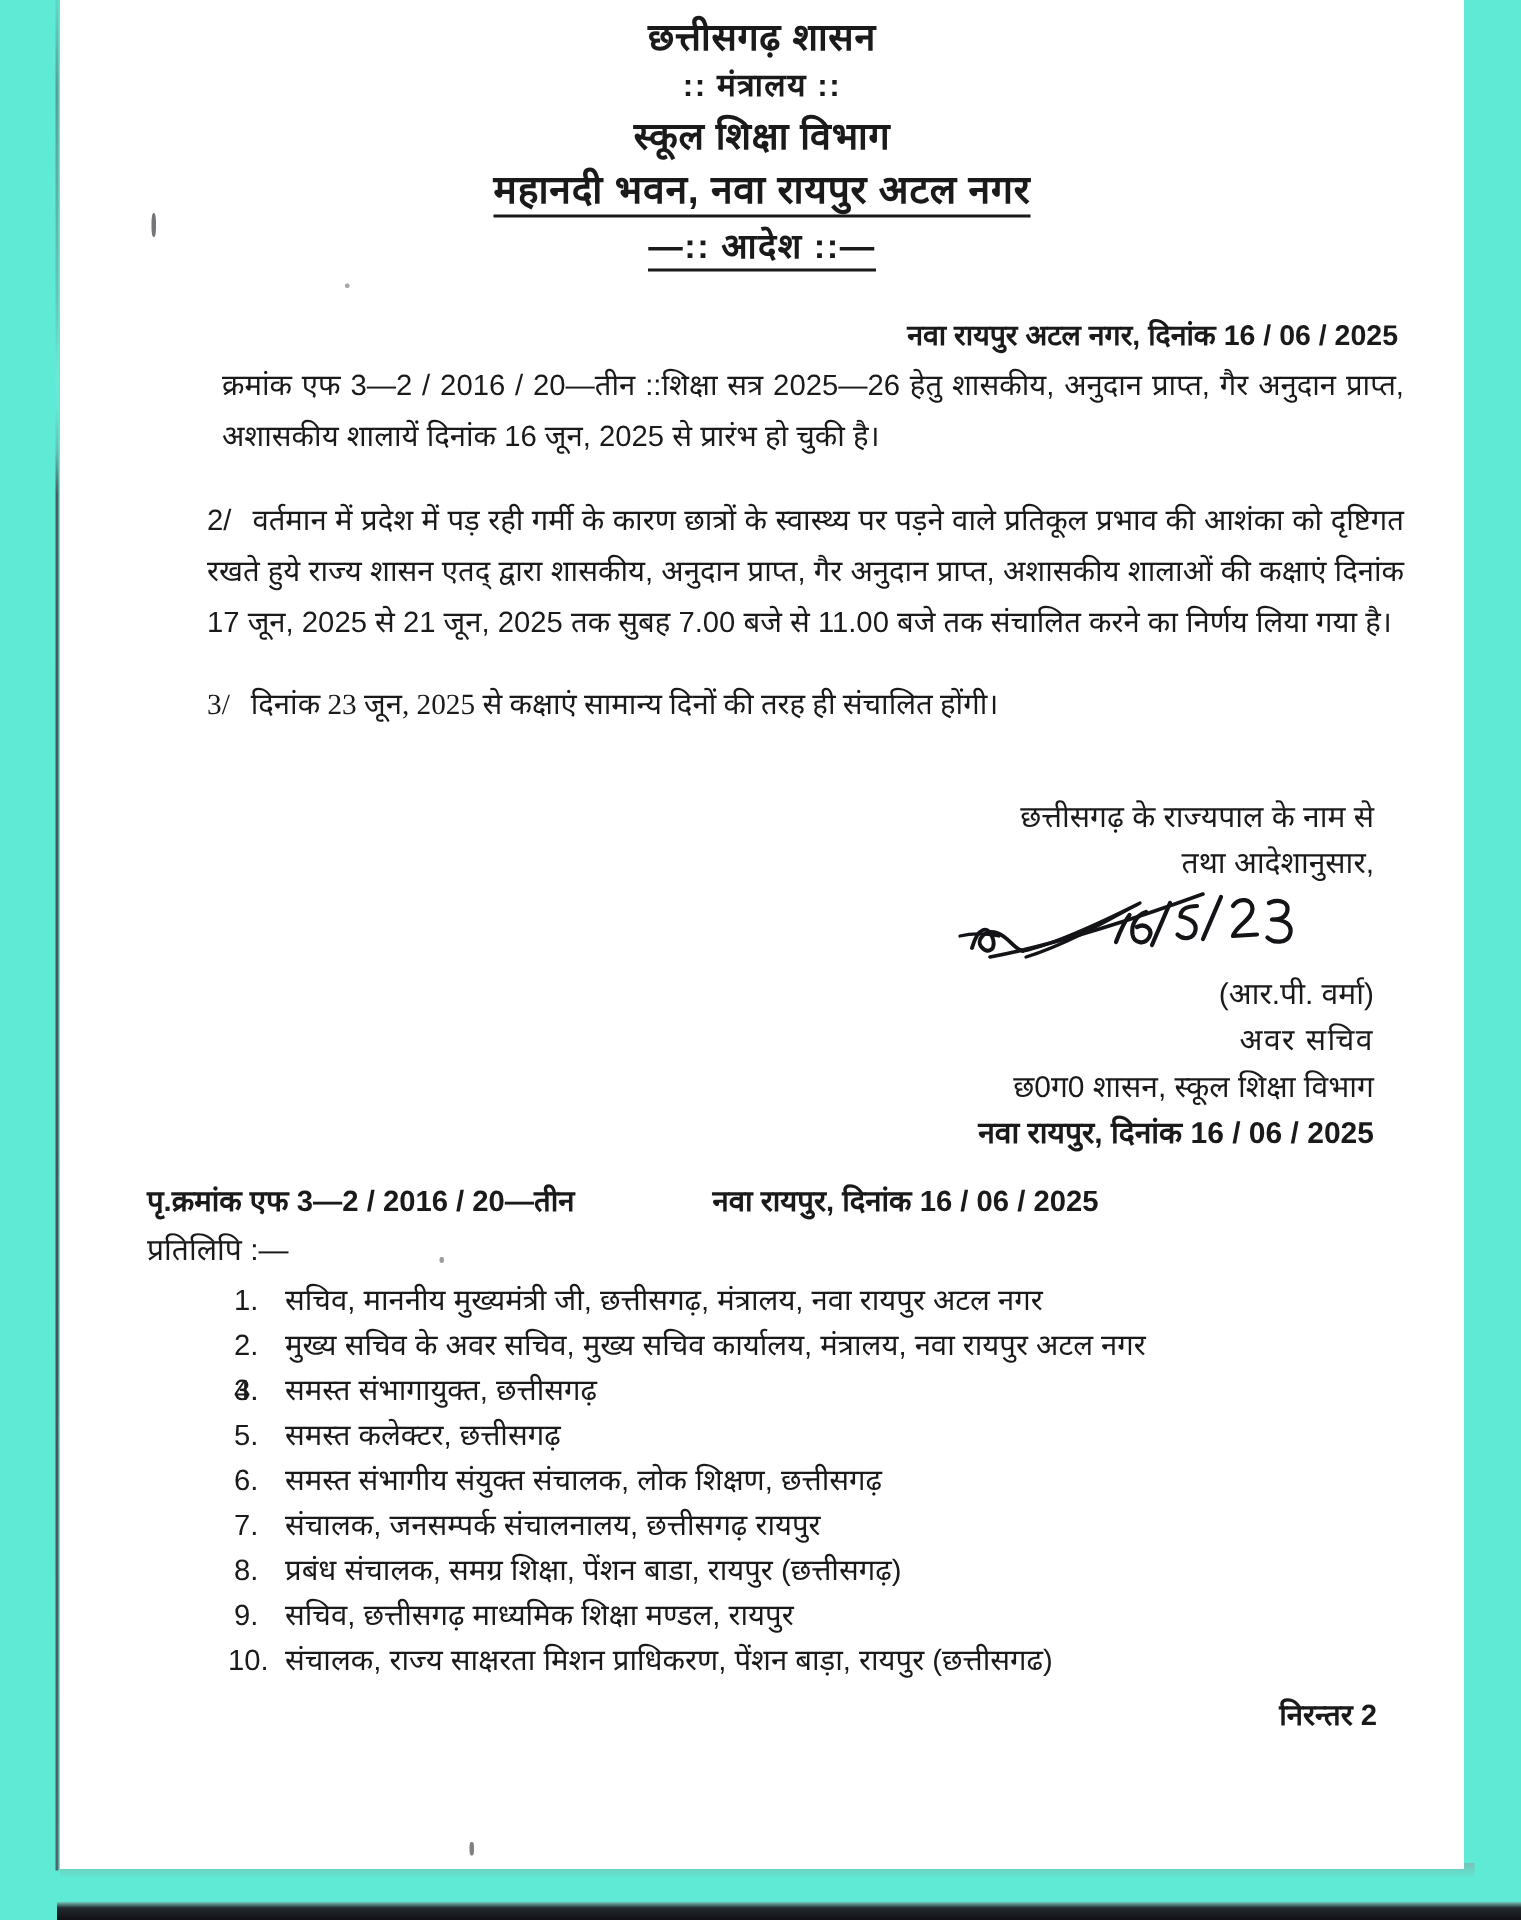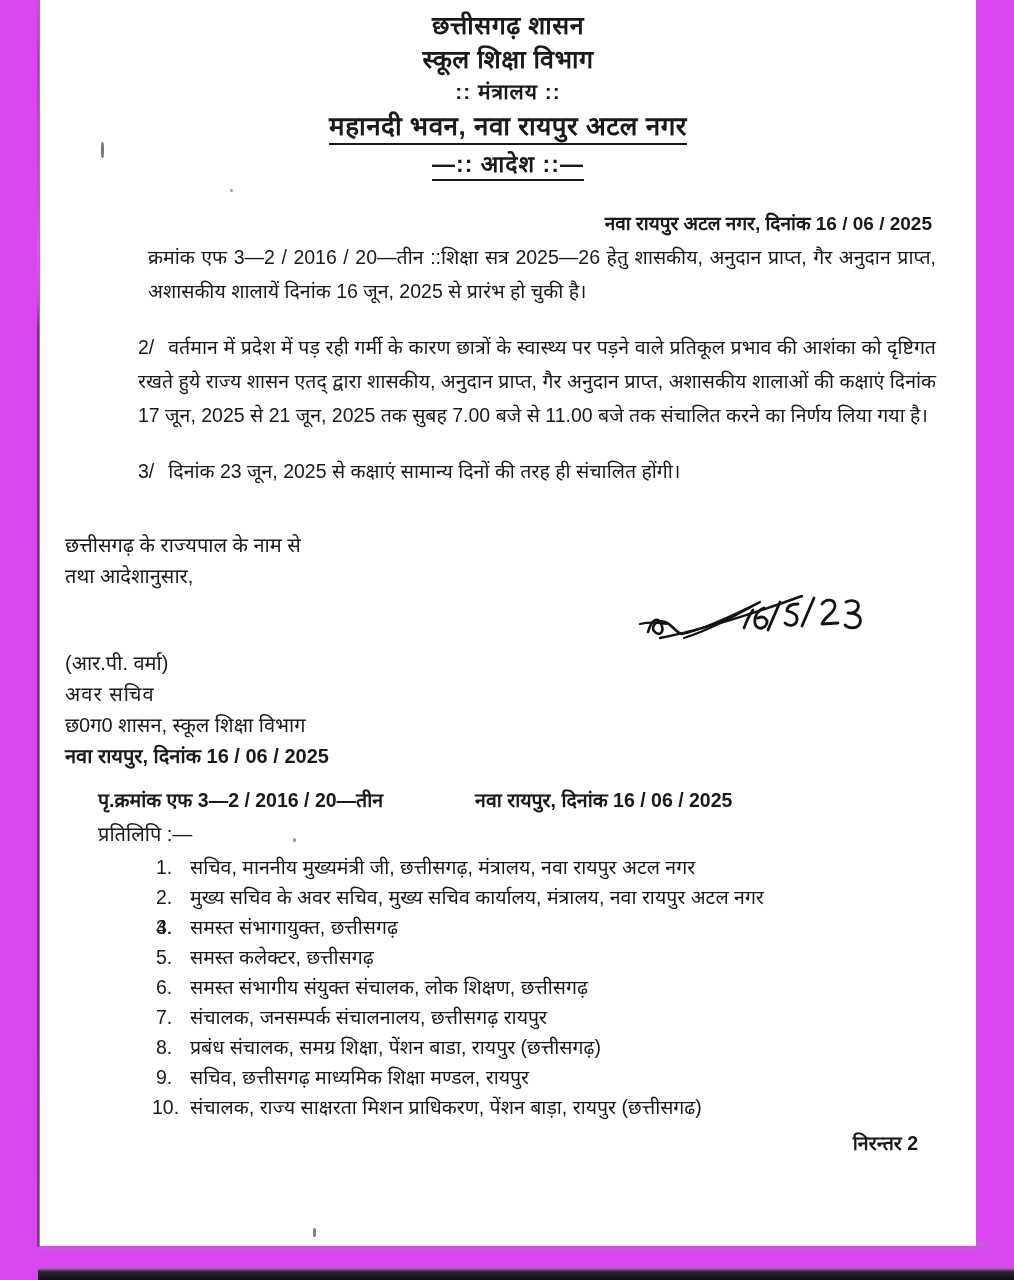--- a/index.html
+++ b/index.html
@@ -20,7 +20,7 @@
     position: relative;
     width: 1014px;
     height: 1280px;
-    background: #d946ef;
+    background: #5eead4;
   }
 
   

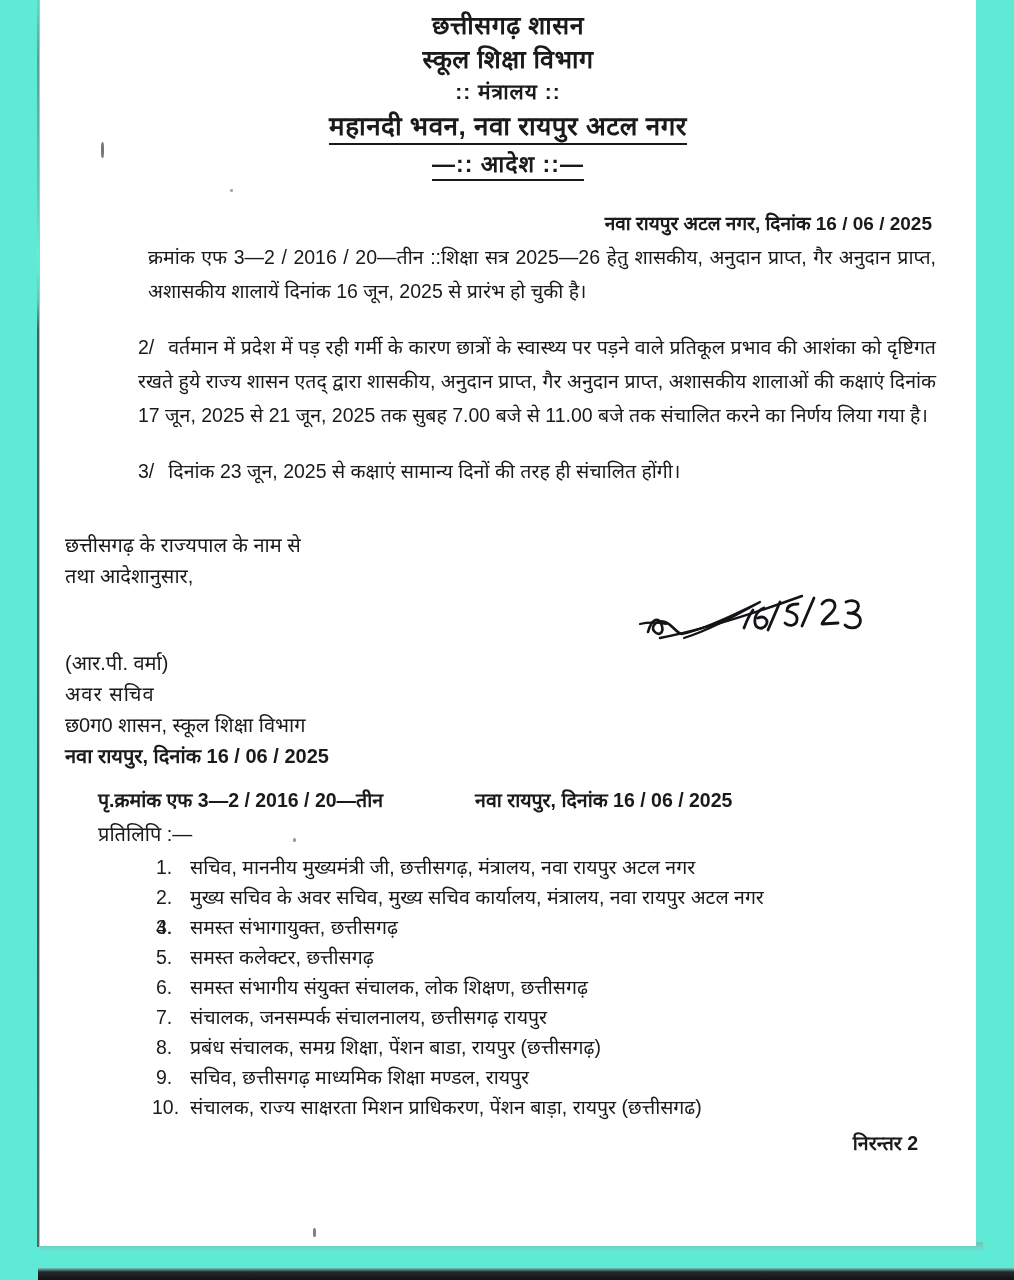--- a/index.html
+++ b/index.html
@@ -218,8 +218,8 @@
     <div class="doc">
 
       <div class="center head-line h1">छत्तीसगढ़ शासन</div>
+      <div class="center head-line h3">:: मंत्रालय ::</div>
       <div class="center head-line h2">स्कूल शिक्षा विभाग</div>
-      <div class="center head-line h3">:: मंत्रालय ::</div>
       <div class="center head-line h4">
         <span>महानदी भवन, नवा रायपुर अटल नगर</span>
       </div>

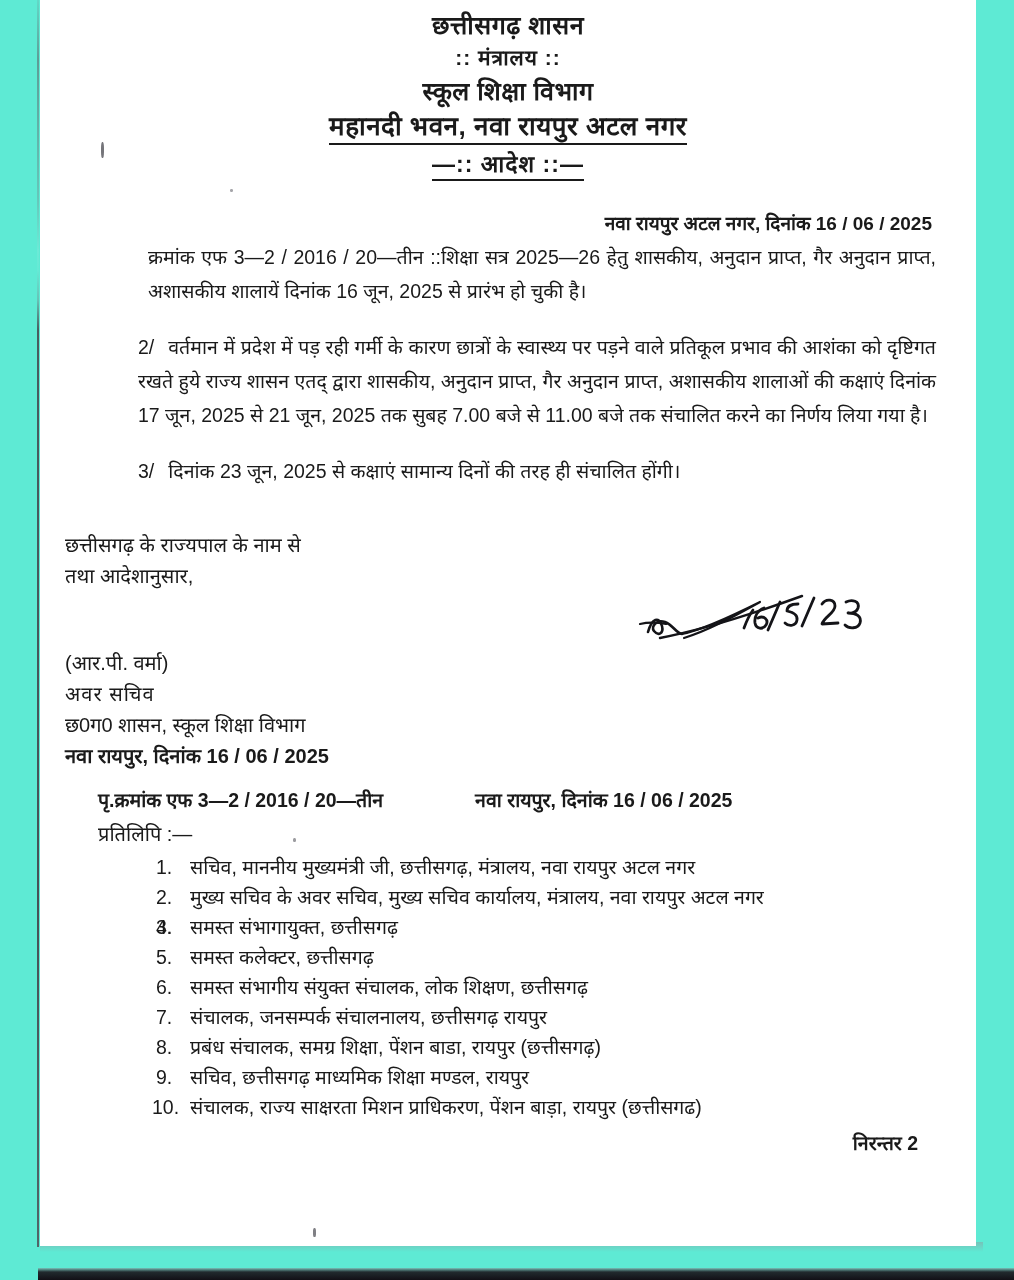--- a/index.html
+++ b/index.html
@@ -119,7 +119,7 @@
   }
   .body-block.p1 { margin-top: 4px; margin-left: 10px; }
   .body-block.p2 { margin-top: 22px; }
-  .body-block.p3 { margin-top: 22px; }
+  .body-block.p3 { margin-top: 22px; font-family: Liberation Serif, serif; }
 
   .indent-num { margin-right: 14px; }
 

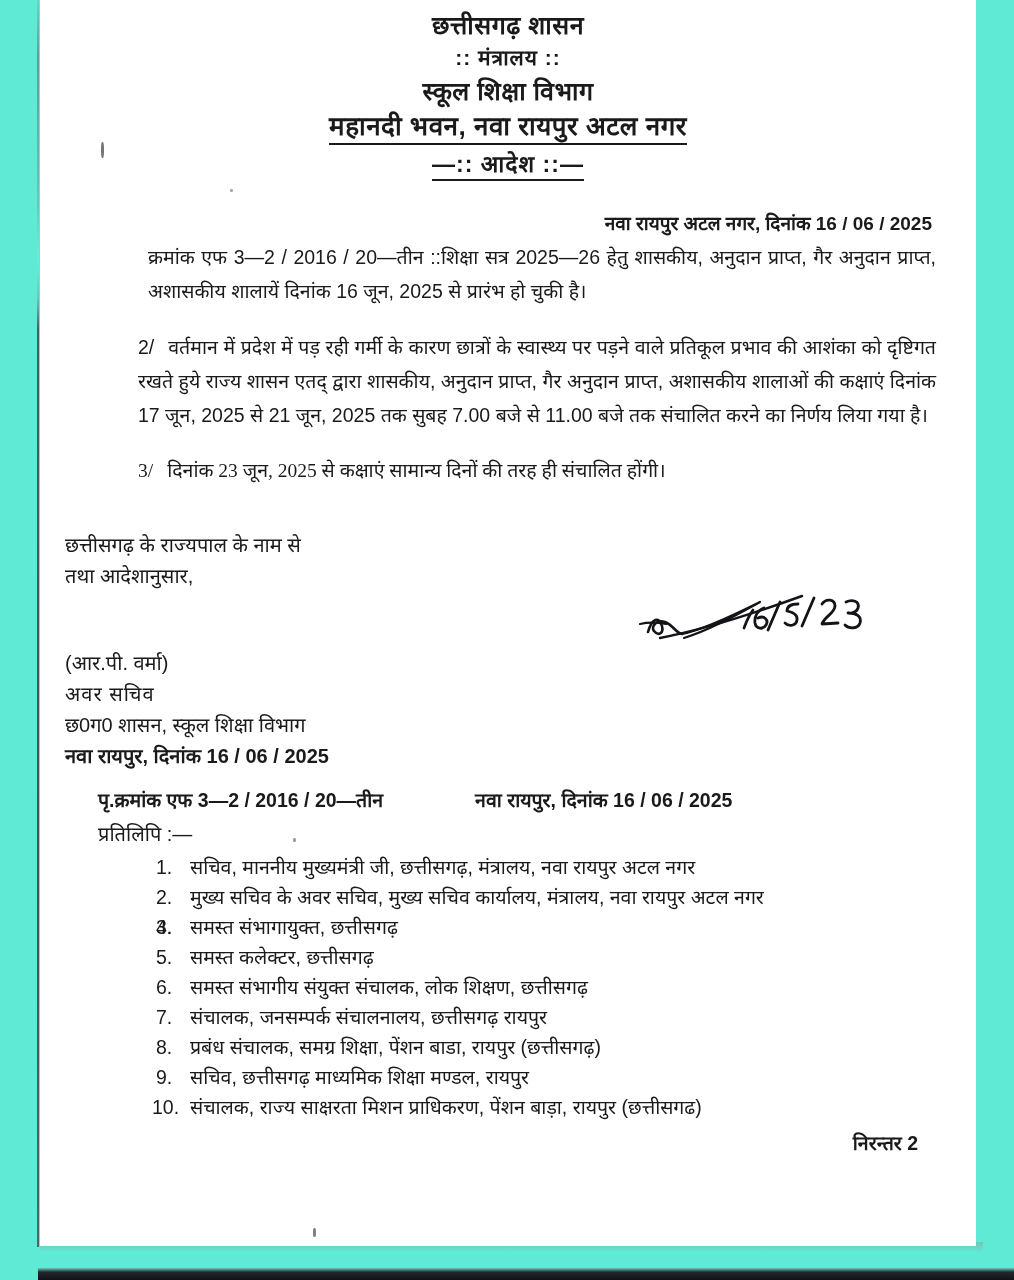--- a/index.html
+++ b/index.html
@@ -127,6 +127,7 @@
   .sig-block {
     margin-top: 42px;
     padding-right: 60px;
+    text-align: right;
     font-size: 20px;
     line-height: 31px;
     font-weight: 600;

